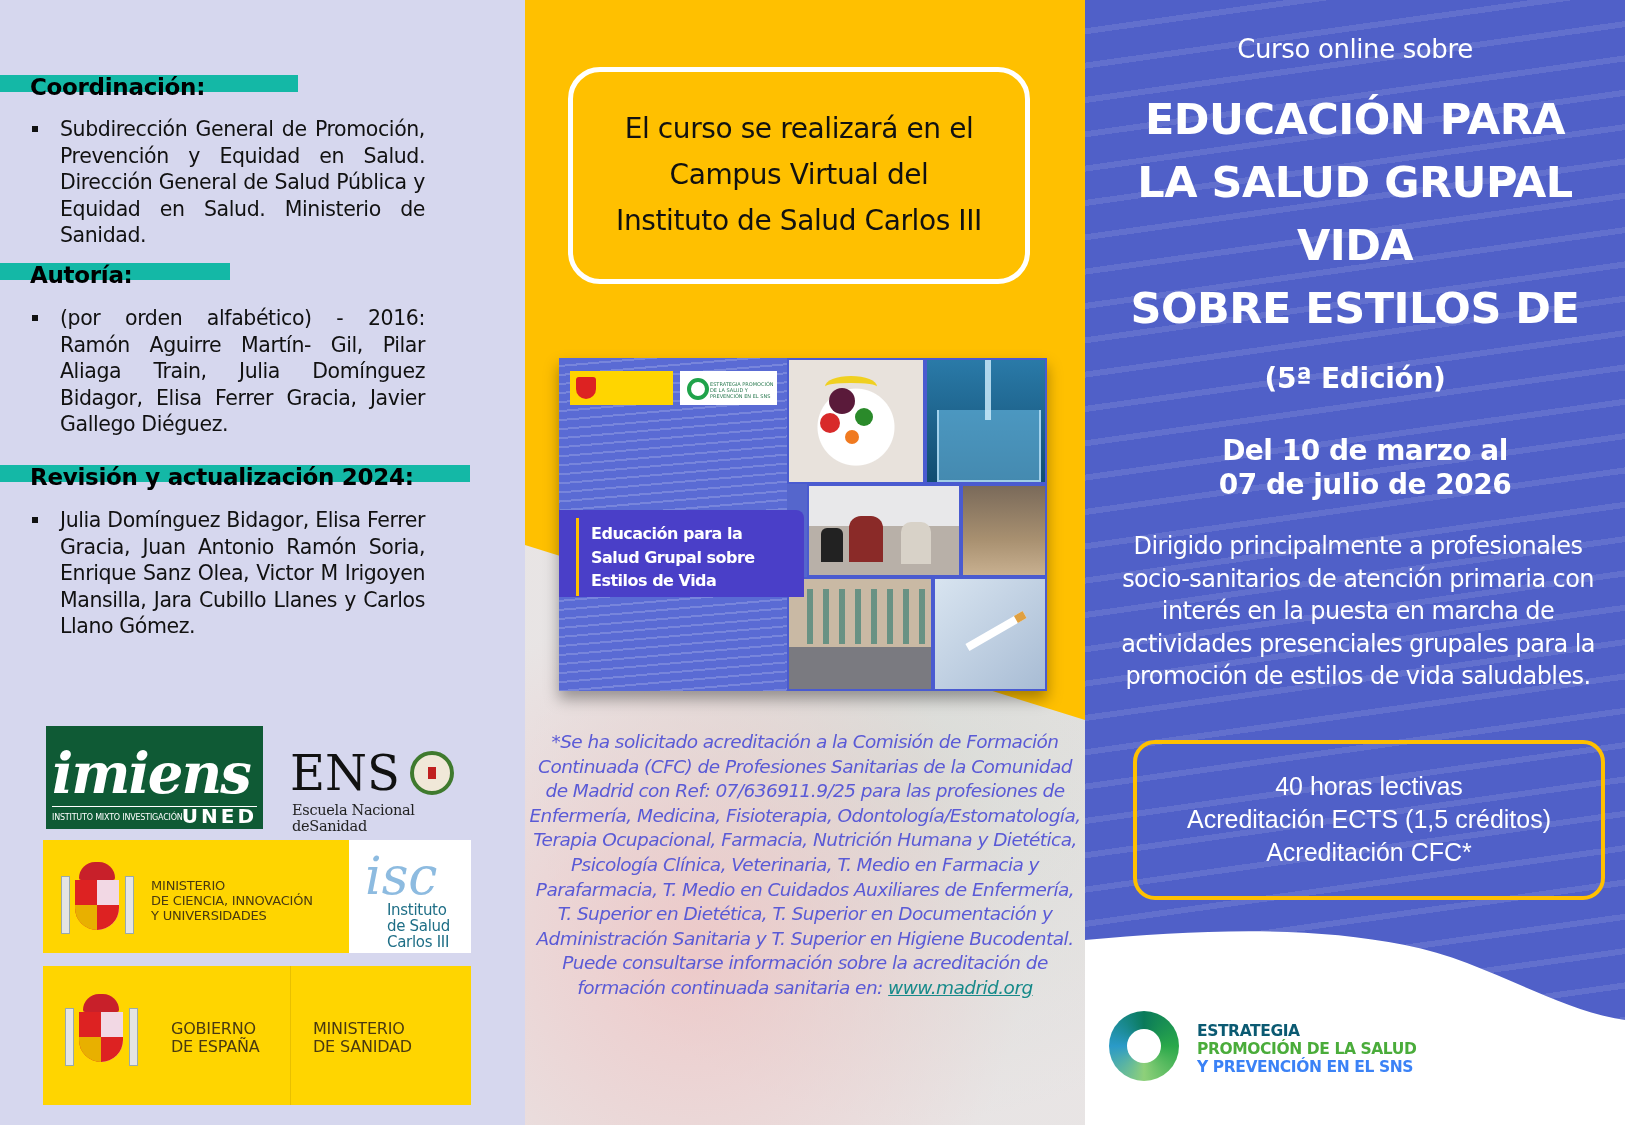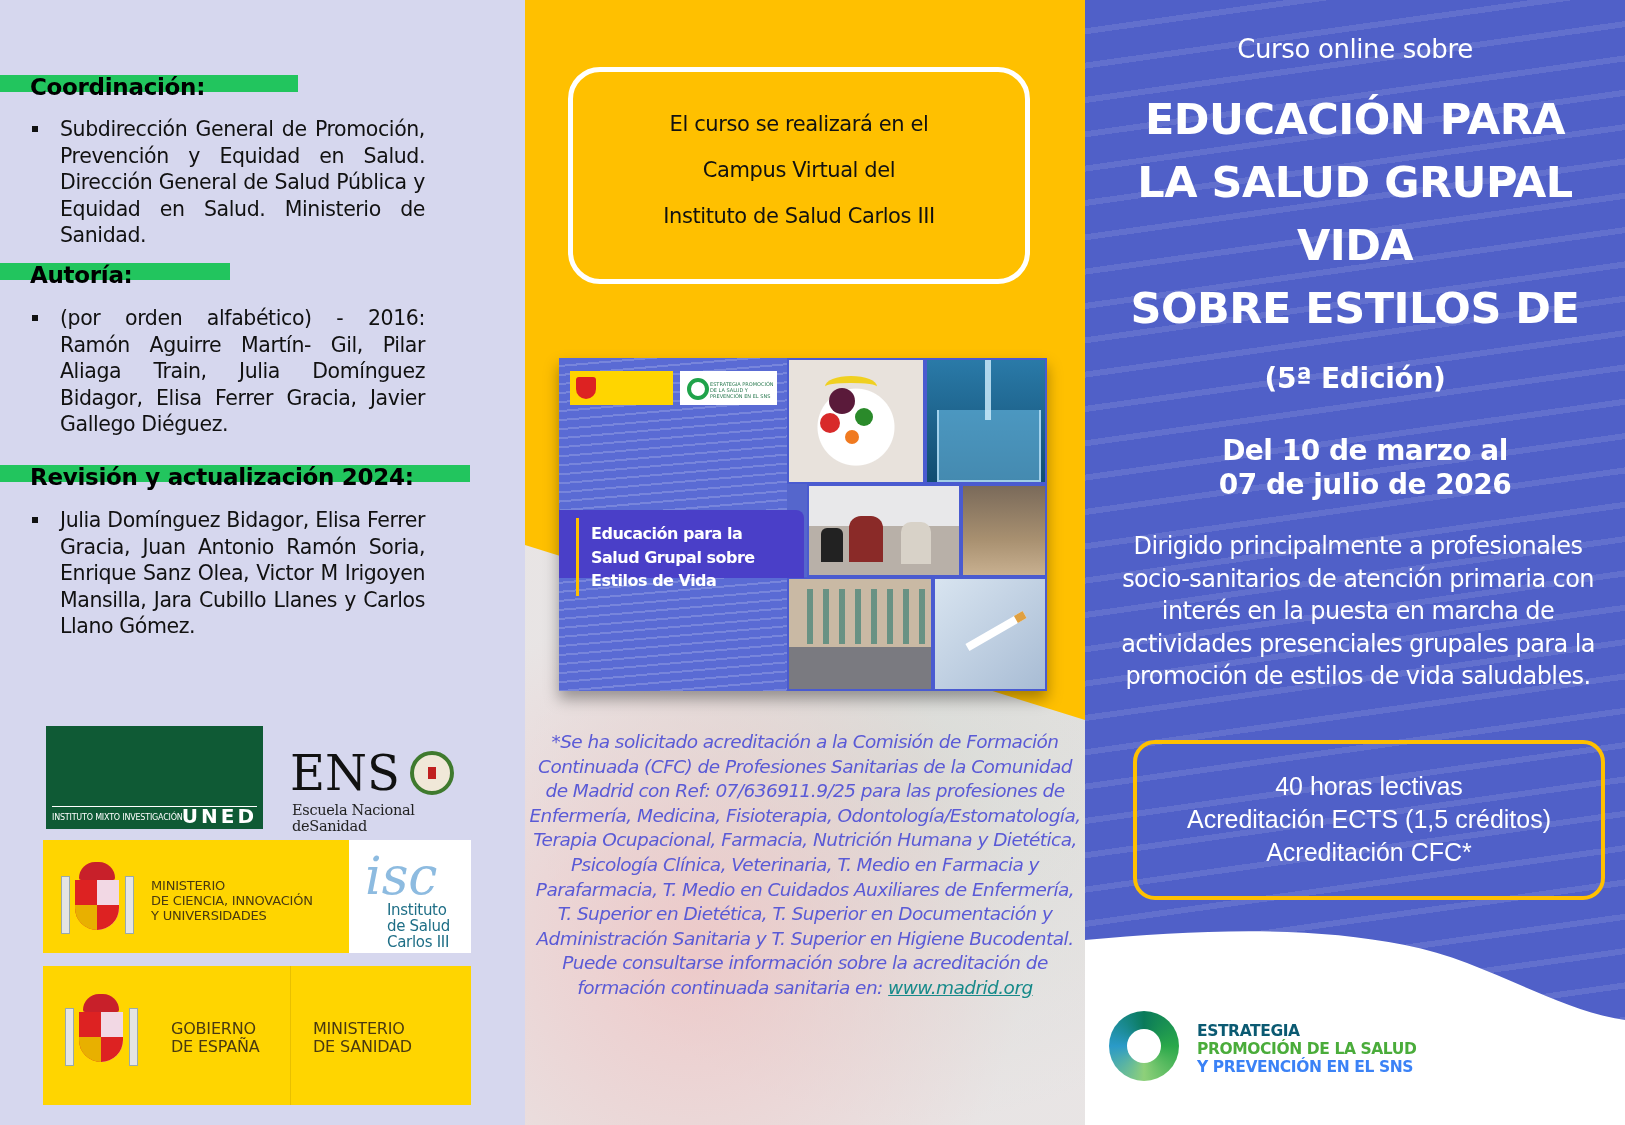--- a/index.html
+++ b/index.html
@@ -8,7 +8,7 @@
 
   
   .left { position: absolute; left: 0; top: 0; width: 525px; height: 1125px; background: #d6d7ee; }
-  .sec-head { position: absolute; left: 0; height: 17px; background: #22c55e; }
+  .sec-head { position: absolute; left: 0; height: 17px; background: #14b8a6; }
   .sec-head span { position: absolute; left: 30px; top: -1px; font-weight: bold; font-size: 23px; color: #000; font-family: "DejaVu Sans", sans-serif; letter-spacing: -0.3px; }
   .bullet-block { position: absolute; left: 30px; width: 395px; font-size: 20.5px; line-height: 26.5px; color: #111; text-align: justify; font-family: "DejaVu Sans", sans-serif; letter-spacing: -0.4px; }
   .bullet-block .sq { position: absolute; left: 2px; top: 10px; width: 6px; height: 6px; background: #111; }

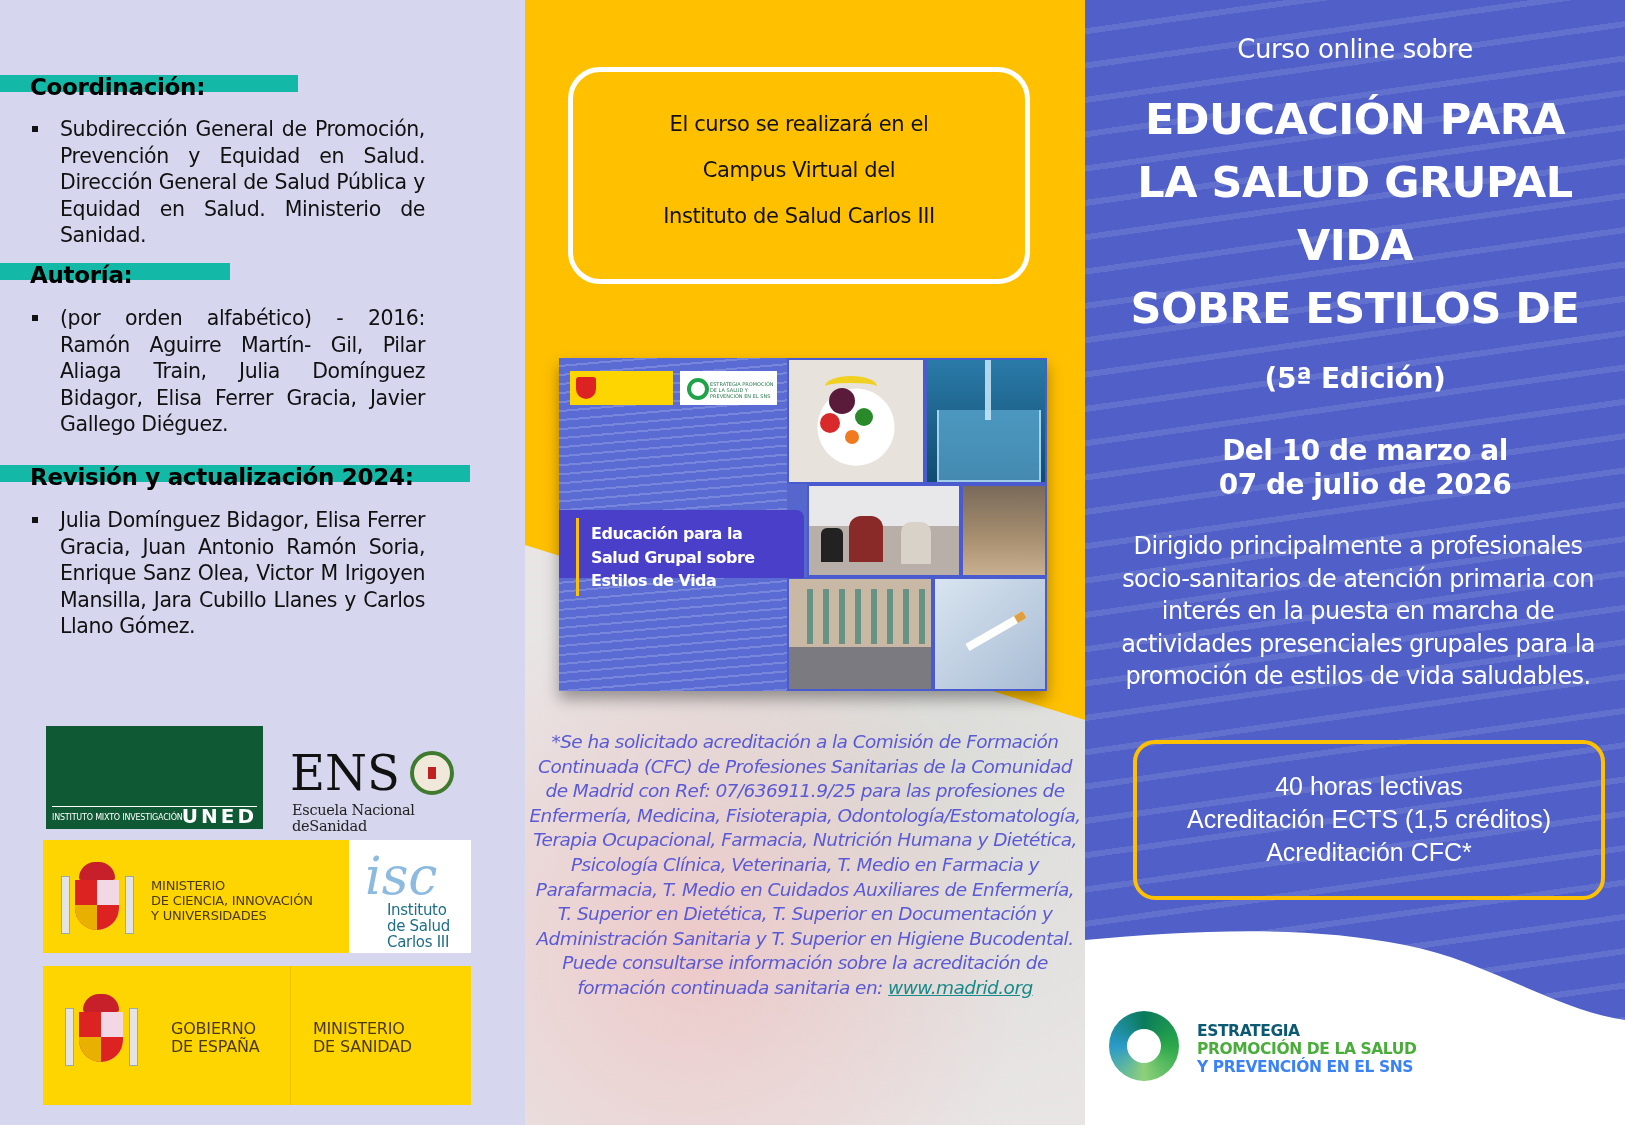--- a/index.html
+++ b/index.html
@@ -48,7 +48,7 @@
      background: radial-gradient(ellipse at 30% 70%, rgba(240,190,190,0.7), rgba(230,225,225,0.3) 60%),
                  radial-gradient(ellipse at 70% 40%, rgba(200,210,200,0.6), rgba(240,240,240,0) 70%), #e9e6e6; }
   .campus-box { position: absolute; left: 43px; top: 67px; width: 462px; height: 217px; border: 5px solid #fff; border-radius: 32px; }
-  .campus-box div { position: absolute; left: 0; width: 100%; text-align: center; font-size: 21px; color: #111; letter-spacing: -0.4px; }
+  .campus-box div { position: absolute; left: 0; width: 100%; text-align: center; font-size: 28px; color: #111; letter-spacing: -0.4px; }
 
   .cover { position: absolute; left: 34px; top: 358px; width: 488px; height: 333px; background: #5566cc; box-shadow: 0 8px 14px rgba(0,0,0,0.35); overflow: hidden; }
   .cover .waves { position: absolute; left: 0; top: 0; width: 228px; height: 333px;

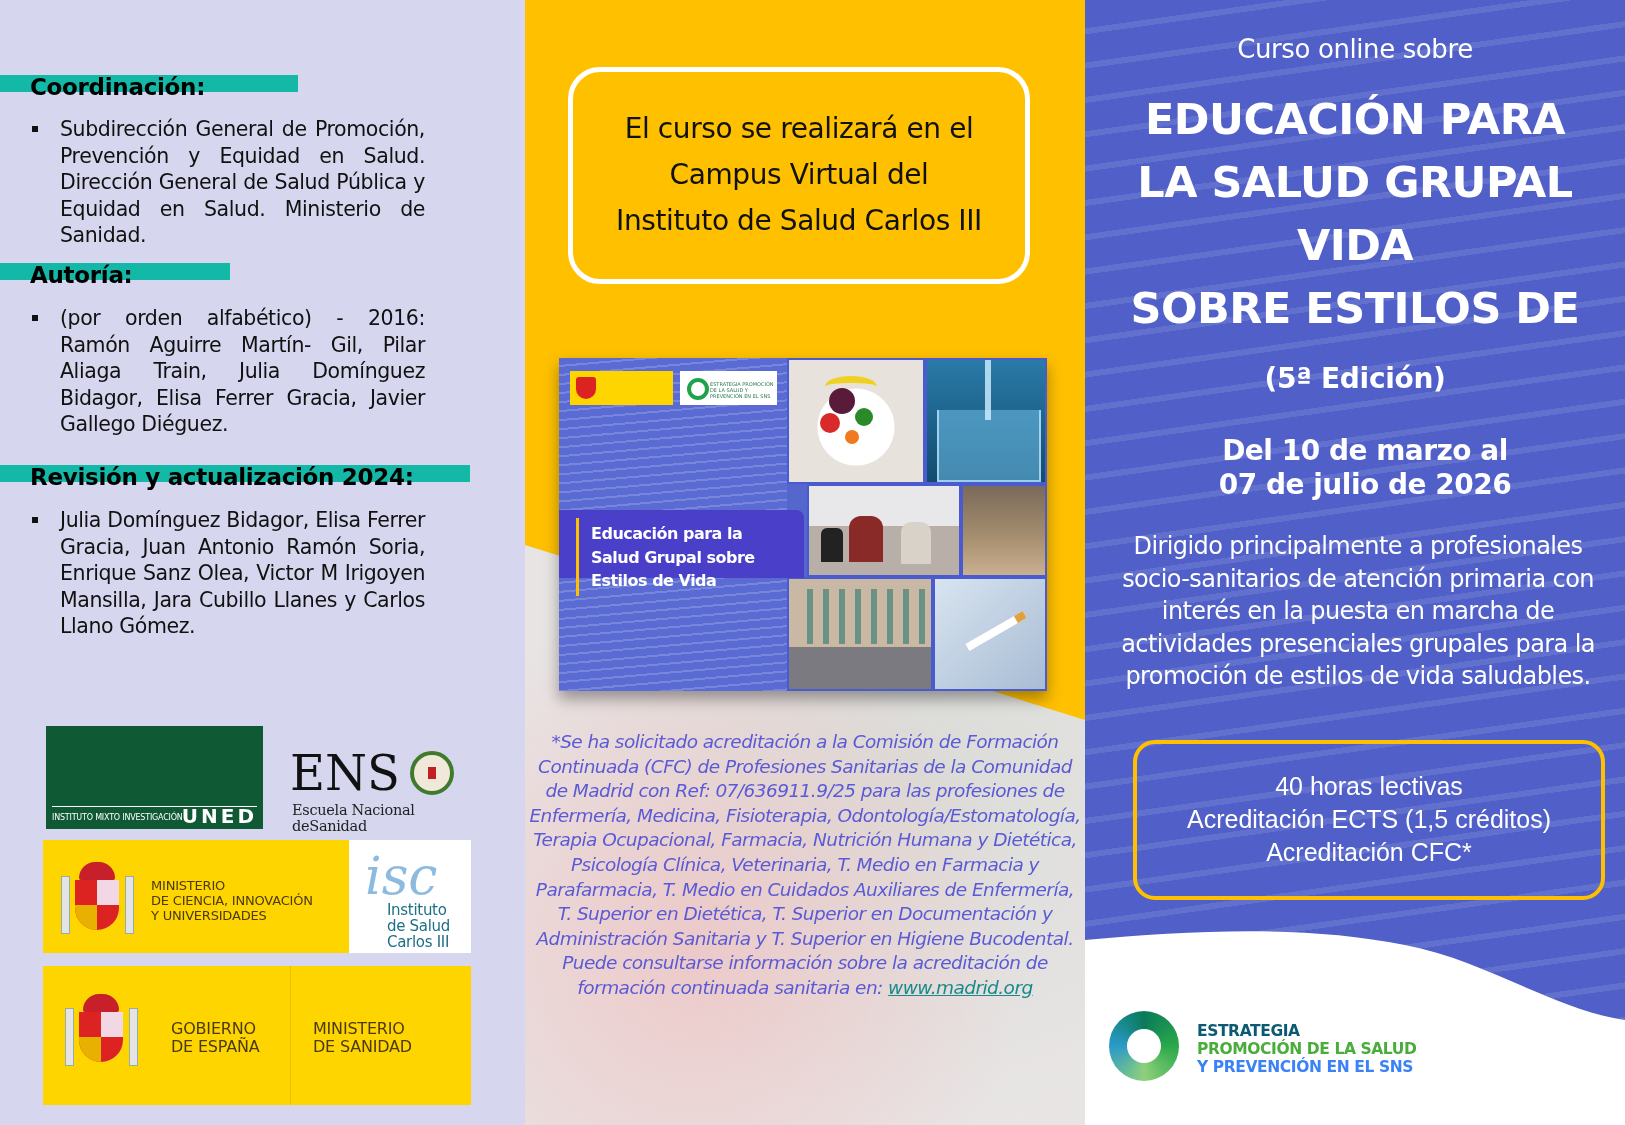--- a/index.html
+++ b/index.html
@@ -58,7 +58,7 @@
   .cover .est-mini { position: absolute; left: 121px; top: 13px; width: 97px; height: 34px; background: #fff; }
   .cover .est-mini::before { content: ""; position: absolute; left: 7px; top: 7px; width: 14px; height: 14px; border: 4px solid #1fa34a; border-radius: 50%; }
   .cover .est-mini span { position: absolute; left: 30px; top: 10px; font-size: 5px; line-height: 6px; color: #2a7a50; }
-  .cover .title-box { position: absolute; left: 0; top: 152px; width: 245px; height: 68px; background: #4a3fc8; border-radius: 0 8px 0 0; }
+  .cover .title-box { position: absolute; left: 0; top: 152px; width: 245px; height: 87px; background: #4a3fc8; border-radius: 0 8px 0 0; }
   .cover .title-box .bar { position: absolute; left: 17px; top: 8px; width: 3px; height: 78px; background: #ffc000; }
   .cover .title-box .t { position: absolute; left: 32px; top: 12px; font-size: 16px; line-height: 23.5px; font-weight: bold; color: #fff; font-family: "DejaVu Sans", sans-serif; letter-spacing: -0.5px; }
   .ph { position: absolute; border: 2px solid #4a5bd0; }

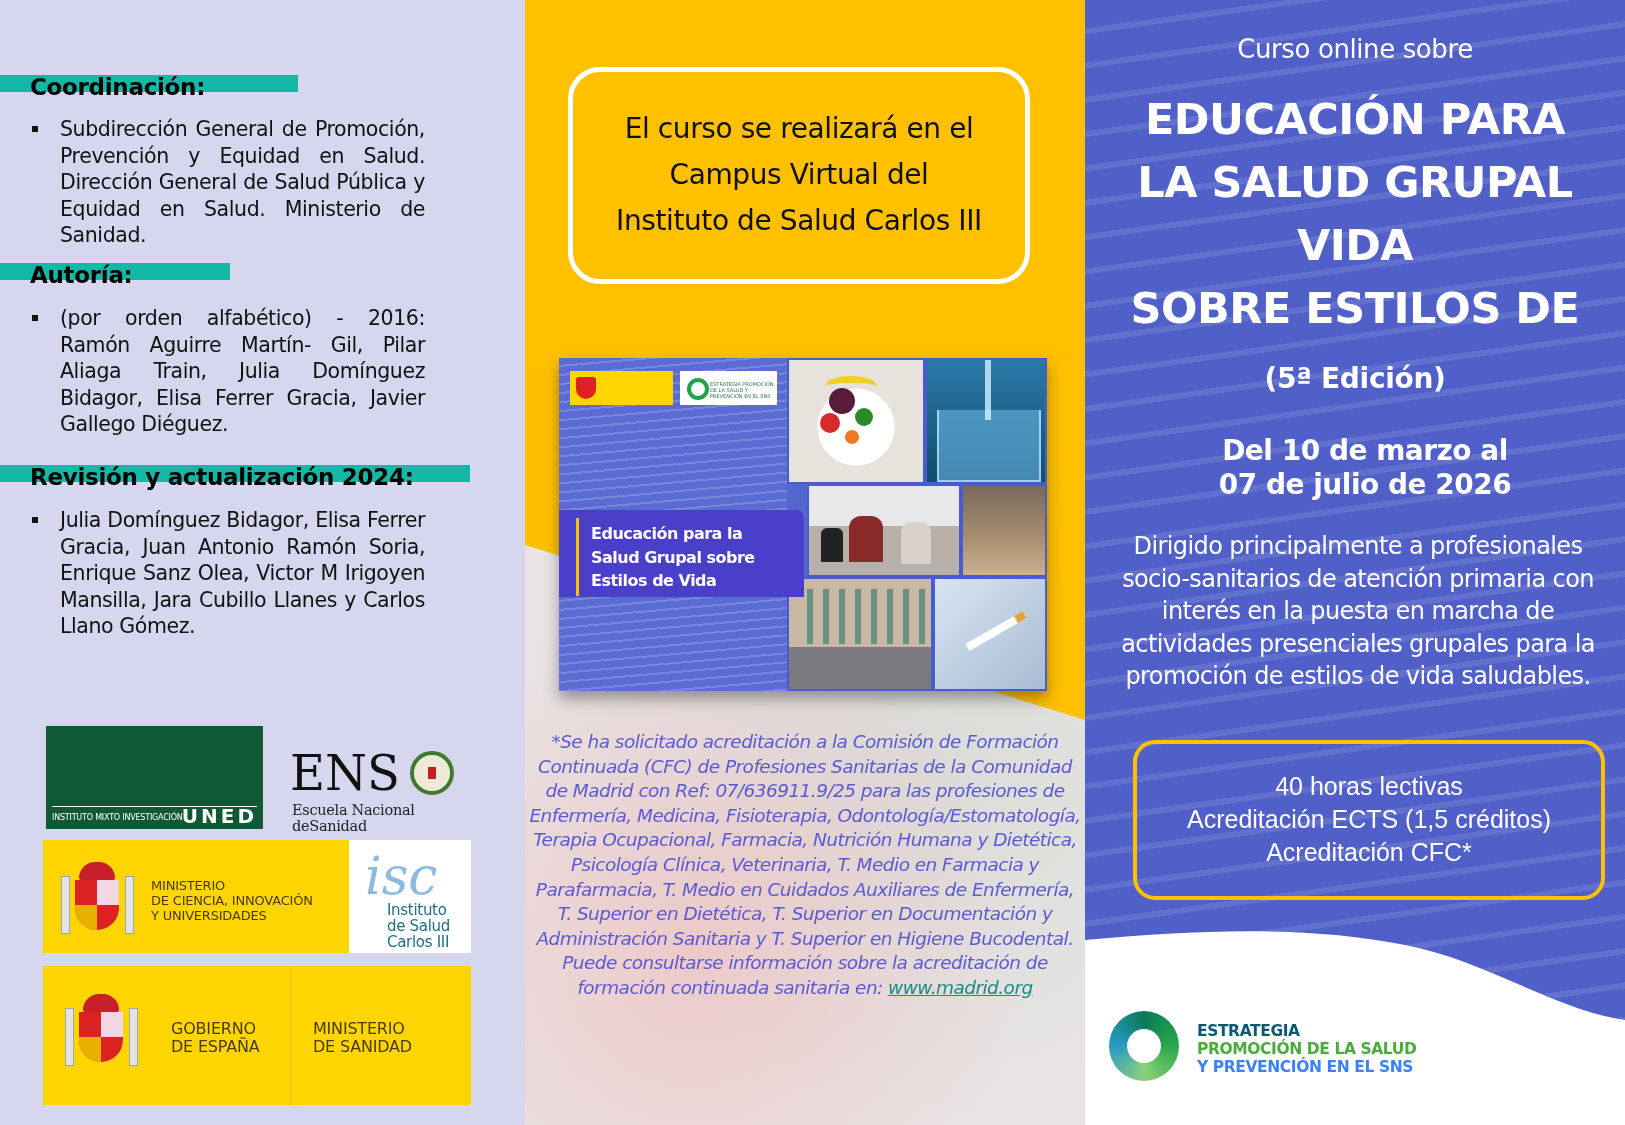--- a/index.html
+++ b/index.html
@@ -132,6 +132,7 @@
   </div>
 
   <div class="logo-imiens">
+    <span class="big">imiens</span>
     <span class="line"></span>
     <span class="small">INSTITUTO MIXTO INVESTIGACIÓN</span>
     <span class="uned">UNED</span>

